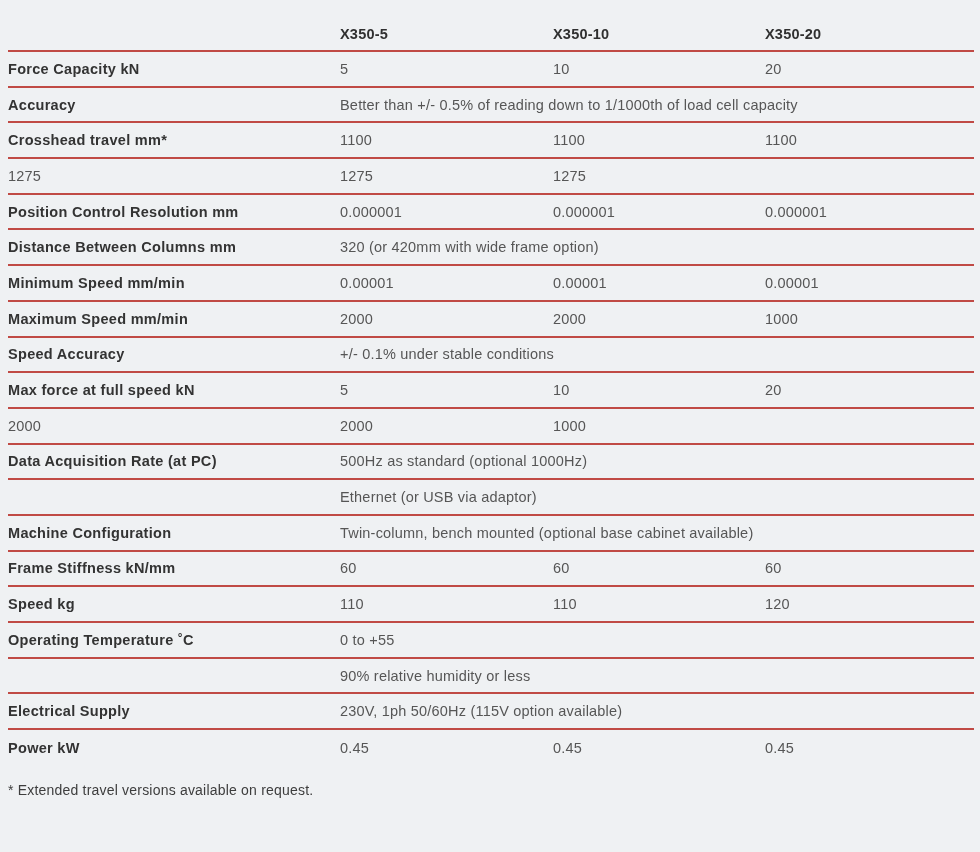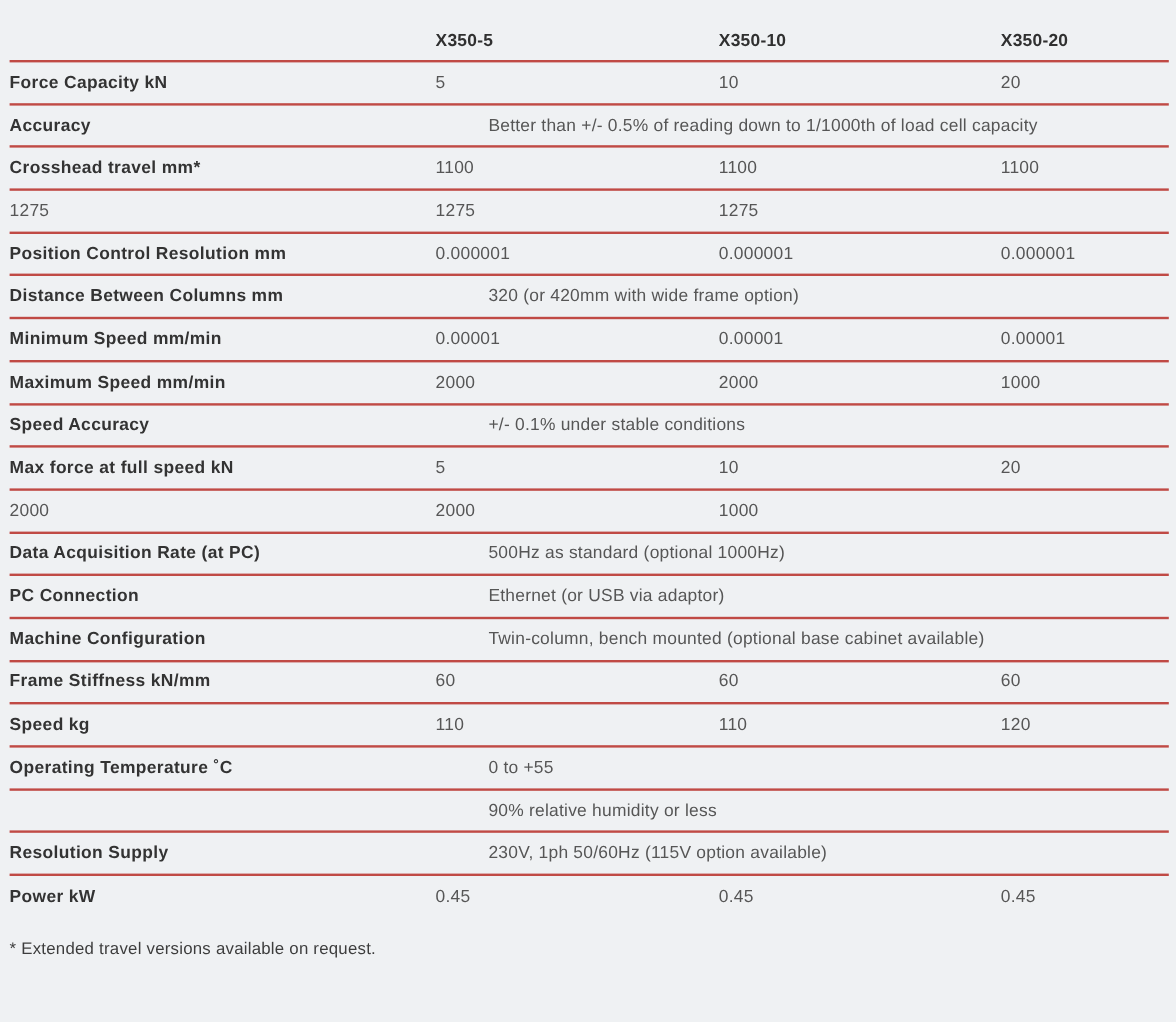--- a/index.html
+++ b/index.html
@@ -21,7 +21,6 @@
     box-sizing: border-box;
     height: 35.7px;
     border-bottom: 2px solid #c04a45;
-    gap: 23px;
   }
   .row.header {
     height: 34px;

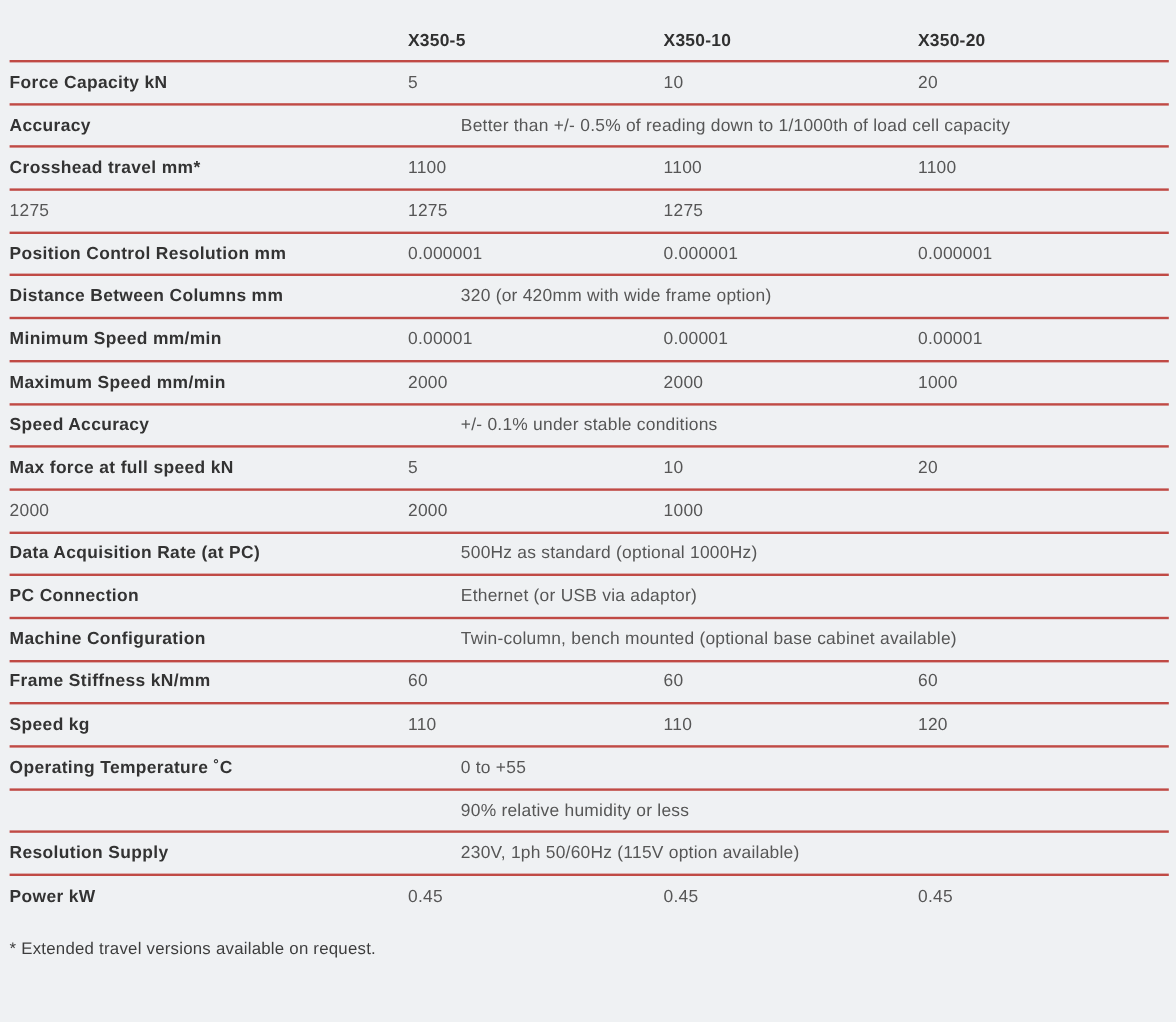--- a/index.html
+++ b/index.html
@@ -47,7 +47,6 @@
   }
   .value.span {
     grid-column: 2 / 5;
-    margin-left: 44px;
   }
   .footnote {
     margin-top: 16px;

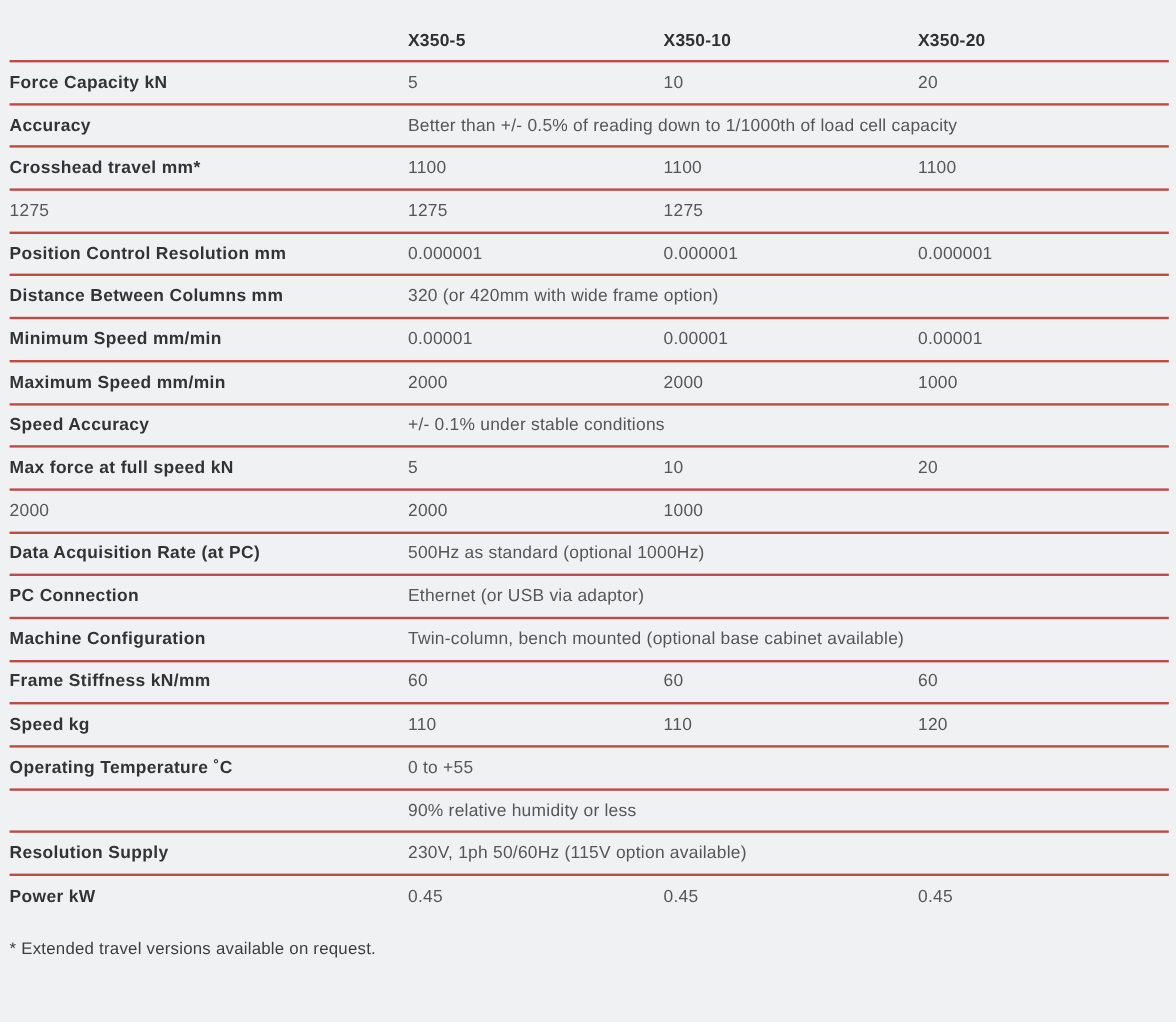--- a/index.html
+++ b/index.html
@@ -147,7 +147,6 @@
   </div>
 
   <div class="row">
-    <div class="cell label">PC Connection</div>
     <div class="cell value span">Ethernet (or USB via adaptor)</div>
 
   </div>

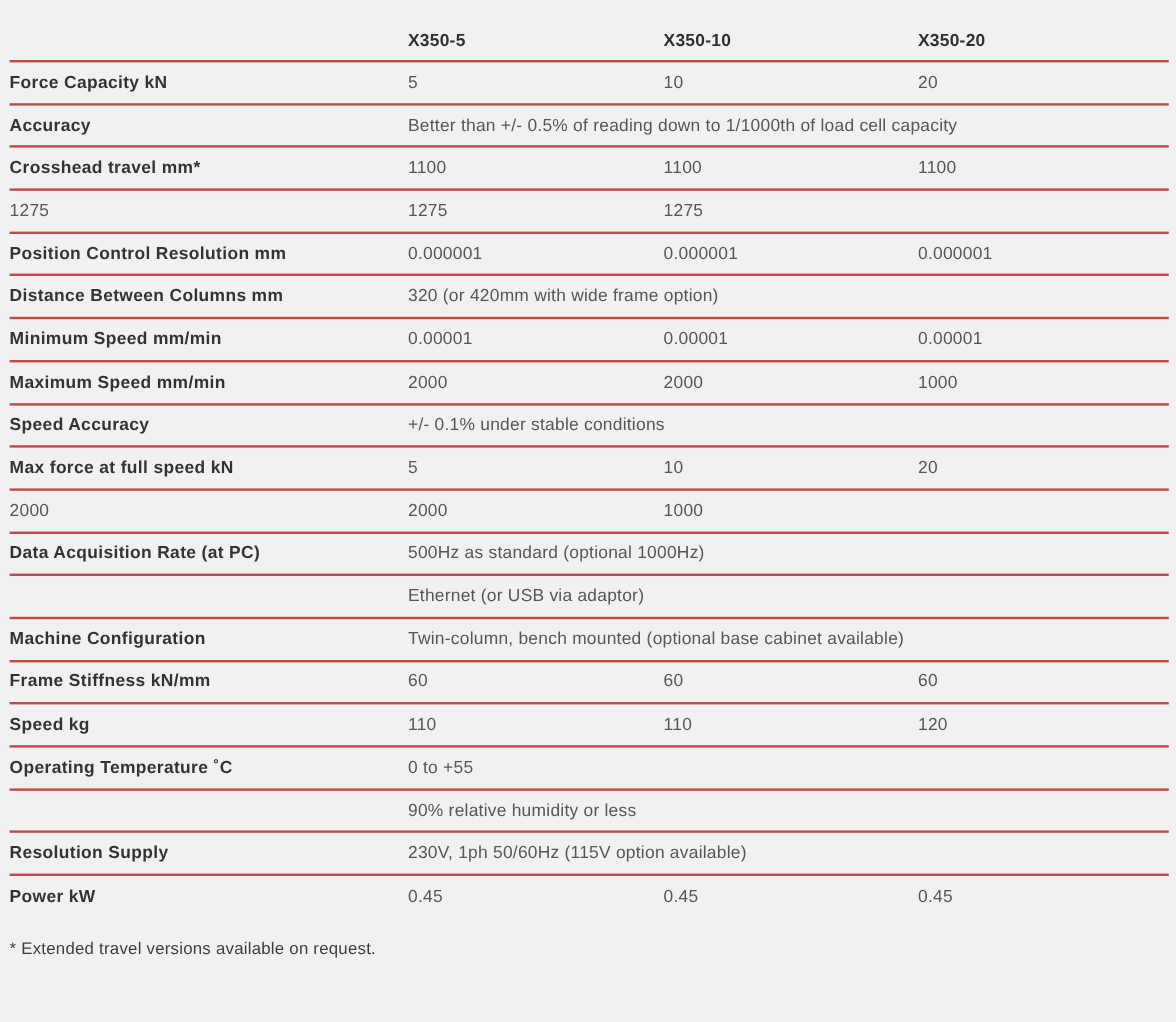--- a/index.html
+++ b/index.html
@@ -183,7 +183,7 @@
   </div>
 
   <div class="row">
-    <div class="cell label">Resolution Supply</div>
+    <div class="cell label">Electrical Supply</div>
     <div class="cell value span">230V, 1ph 50/60Hz (115V option available)</div>
 
   </div>

